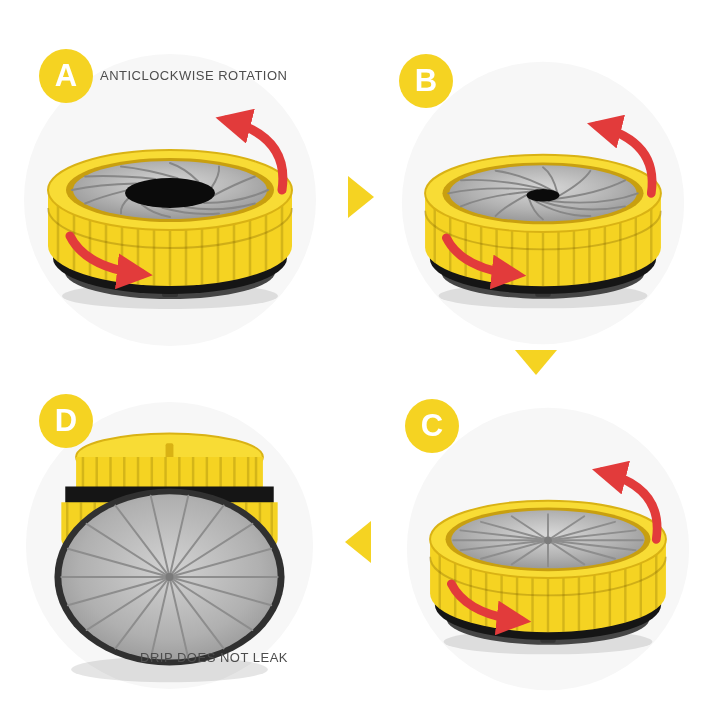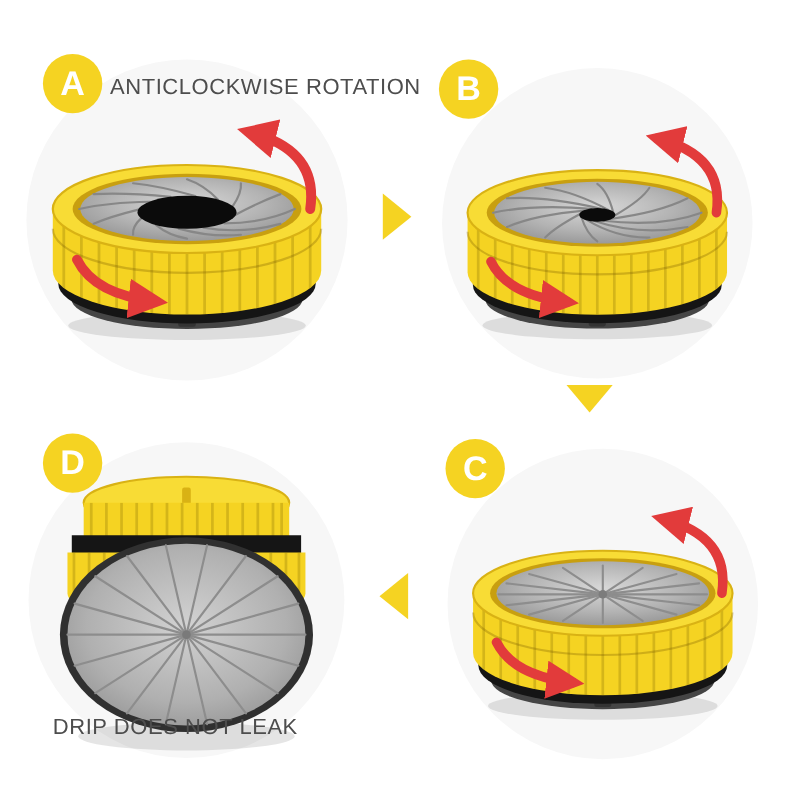--- a/index.html
+++ b/index.html
@@ -16,7 +16,7 @@
          background:var(--yellow);color:#fff;font-weight:bold;font-size:31px;
          display:flex;align-items:center;justify-content:center;z-index:6;
          user-select:none}
-  .caption{position:absolute;color:var(--text);font-size:20px;letter-spacing:.5px;z-index:6}
+  .caption{position:absolute;color:var(--text);font-size:13px;letter-spacing:.5px;z-index:6}
   .caption.bottom{text-align:left}
   .flow{position:absolute;width:0;height:0;z-index:5}
   .flow.right{border-top:21px solid transparent;border-bottom:21px solid transparent;border-left:26px solid var(--yellow)}

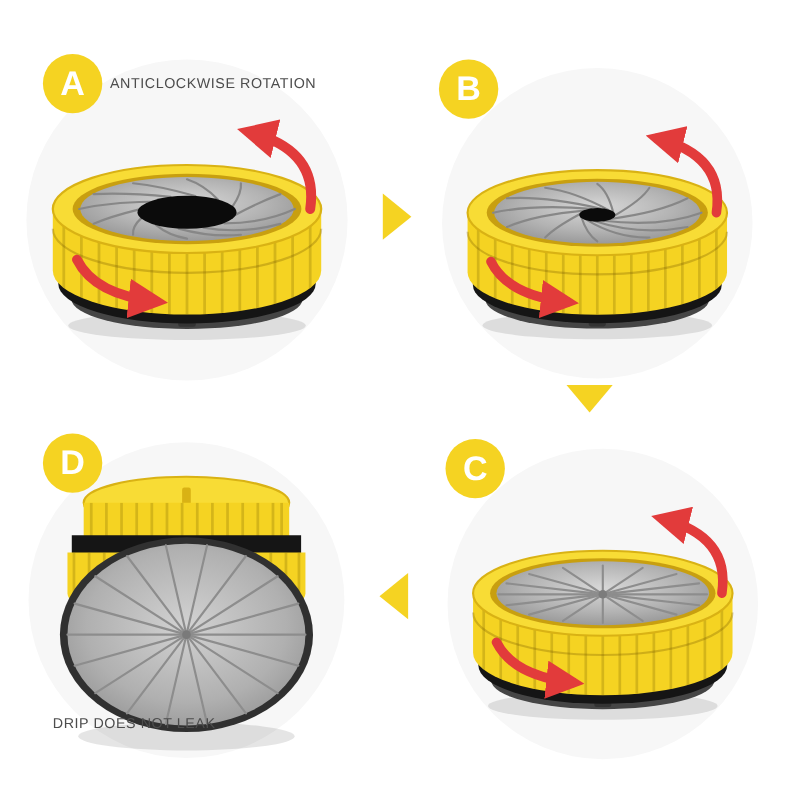--- a/index.html
+++ b/index.html
@@ -17,7 +17,7 @@
          display:flex;align-items:center;justify-content:center;z-index:6;
          user-select:none}
   .caption{position:absolute;color:var(--text);font-size:13px;letter-spacing:.5px;z-index:6}
-  .caption.bottom{text-align:left}
+  .caption.bottom{text-align:right}
   .flow{position:absolute;width:0;height:0;z-index:5}
   .flow.right{border-top:21px solid transparent;border-bottom:21px solid transparent;border-left:26px solid var(--yellow)}
   .flow.down{border-left:21px solid transparent;border-right:21px solid transparent;border-top:25px solid var(--yellow)}

